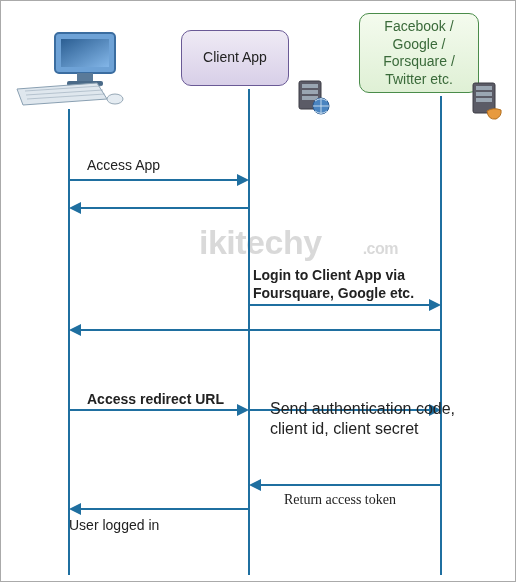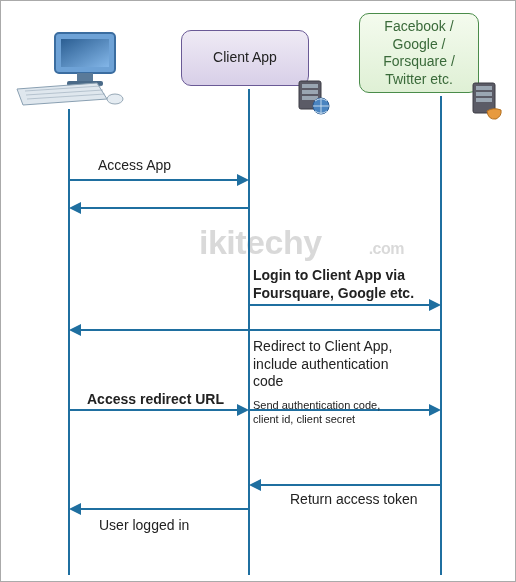--- a/index.html
+++ b/index.html
@@ -120,7 +120,7 @@
     </svg>
   </div>
 
-  <div class="box box-client" style="left:180px; top:29px; width:128px; height:56px;">
+  <div class="box box-client" style="left:180px; top:29px; width:108px; height:56px;">
     <span>Client App</span>
   </div>
 

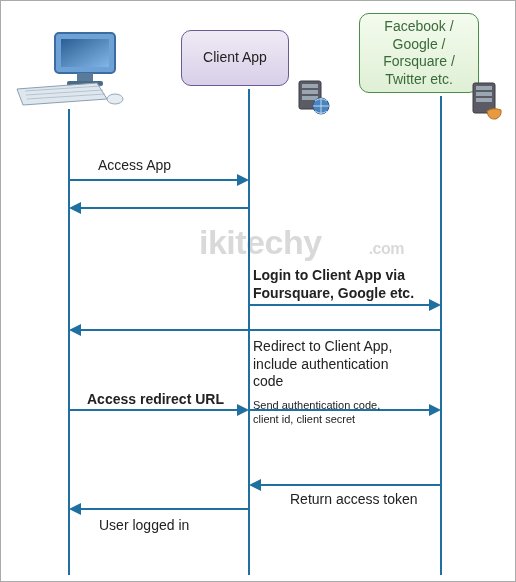--- a/index.html
+++ b/index.html
@@ -158,7 +158,7 @@
 
   <div class="shaft" style="left:68px; top:178px; width:170px;"></div>
   <div class="head right" style="left:236px; top:173px;"></div>
-  <div class="label" style="left:86px; top:156px;margin-left:11px;">Access App</div>
+  <div class="label" style="left:86px; top:156px;">Access App</div>
 
   <div class="shaft" style="left:78px; top:206px; width:170px;"></div>
   <div class="head left" style="left:68px; top:201px;"></div>

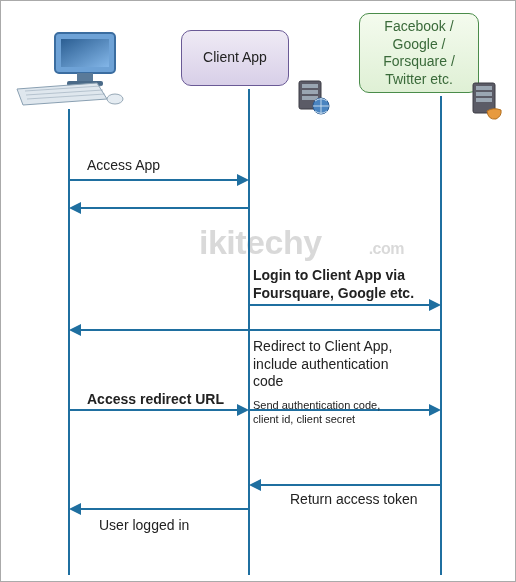--- a/index.html
+++ b/index.html
@@ -65,7 +65,7 @@
   }
   .watermark .dotcom {
     font-size: 16px;
-    margin-left: 14px;
+    margin-left: 8px;
     color: rgba(120,120,120,0.28);
   }
   

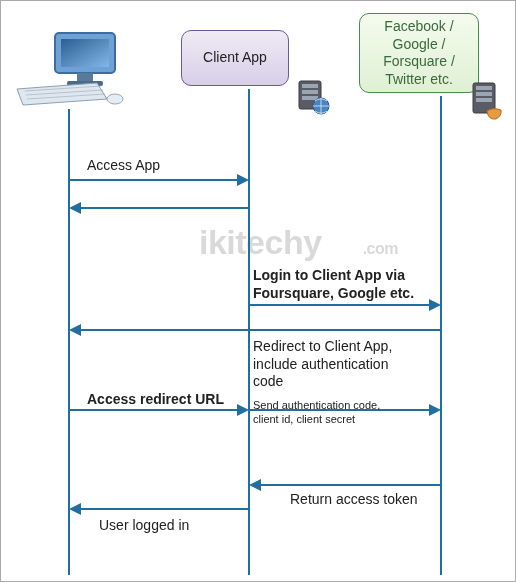--- a/index.html
+++ b/index.html
@@ -170,9 +170,6 @@
 
   <div class="shaft" style="left:78px; top:328px; width:362px;"></div>
   <div class="head left" style="left:68px; top:323px;"></div>
-  <div class="label" style="left:252px; top:337px;">Redirect to Client App,
-include authentication
-code</div>
 
   <div class="shaft" style="left:68px; top:408px; width:170px;"></div>
   <div class="head right" style="left:236px; top:403px;"></div>

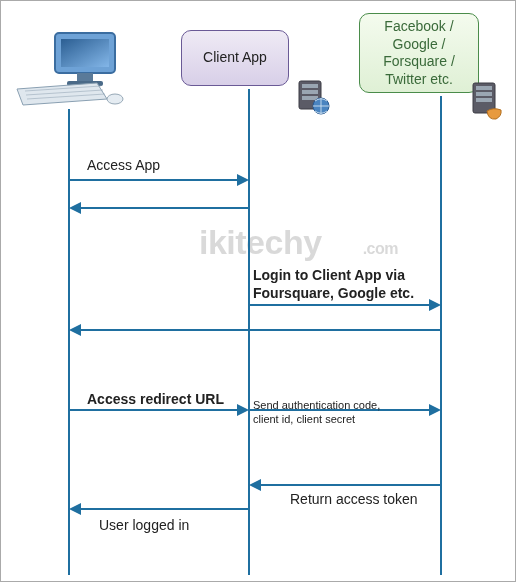--- a/index.html
+++ b/index.html
@@ -177,7 +177,7 @@
 
   <div class="shaft" style="left:248px; top:408px; width:182px;"></div>
   <div class="head right" style="left:428px; top:403px;"></div>
-  <div class="label" style="left:252px; top:398px; font-size:11px">Send authentication code,
+  <div class="label" style="left:269px; top:398px; font-size:16px">Send authentication code,
 client id, client secret</div>
 
   <div class="shaft" style="left:258px; top:483px; width:182px;"></div>

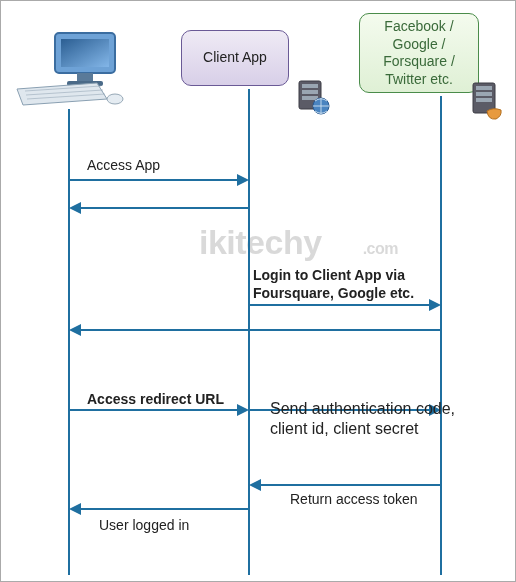--- a/index.html
+++ b/index.html
@@ -182,7 +182,7 @@
 
   <div class="shaft" style="left:258px; top:483px; width:182px;"></div>
   <div class="head left" style="left:248px; top:478px;"></div>
-  <div class="label" style="left:289px; top:490px;">Return access token</div>
+  <div class="label" style="left:283px; top:490px;font-family:Liberation Serif, serif;">Return access token</div>
 
   <div class="shaft" style="left:78px; top:507px; width:170px;"></div>
   <div class="head left" style="left:68px; top:502px;"></div>

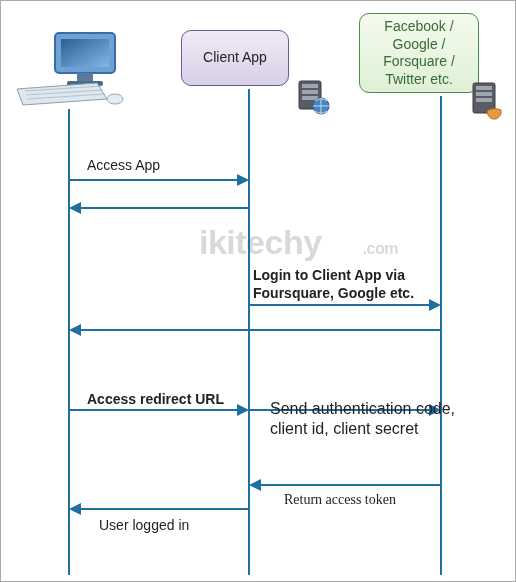--- a/index.html
+++ b/index.html
@@ -186,7 +186,7 @@
 
   <div class="shaft" style="left:78px; top:507px; width:170px;"></div>
   <div class="head left" style="left:68px; top:502px;"></div>
-  <div class="label" style="left:98px; top:516px;">User logged in</div>
+  <div class="label" style="left:68px; top:516px;">User logged in</div>
 
 </div>
 

